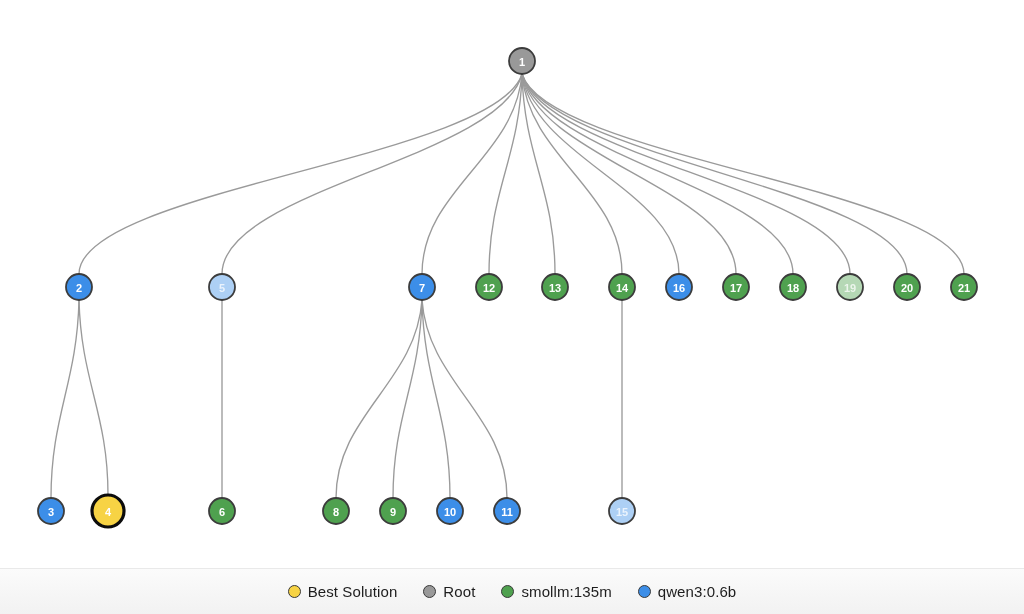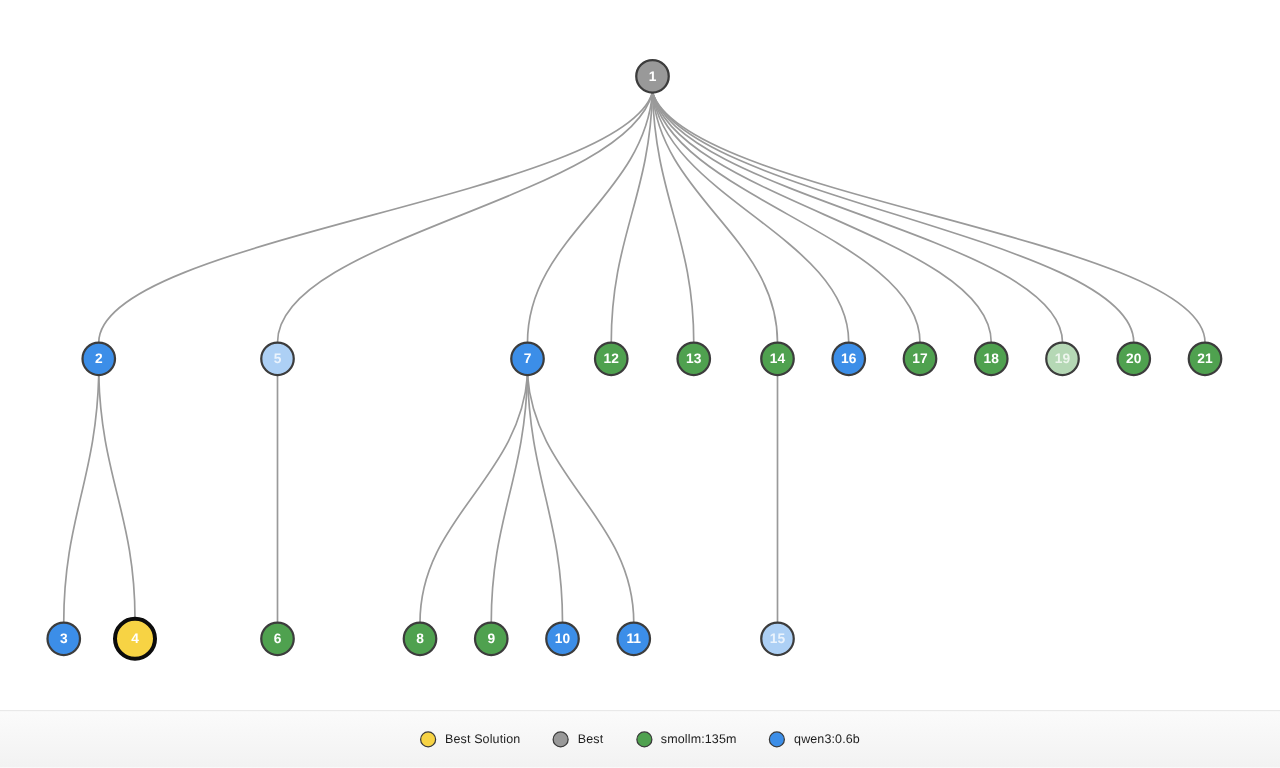--- a/index.html
+++ b/index.html
@@ -52,7 +52,7 @@
     flex: 0 0 auto;
   }
   .legend-label {
-    font-size: 10px;
+    font-size: 15px;
     color: #1d1d1d;
     letter-spacing: 0.1px;
   }

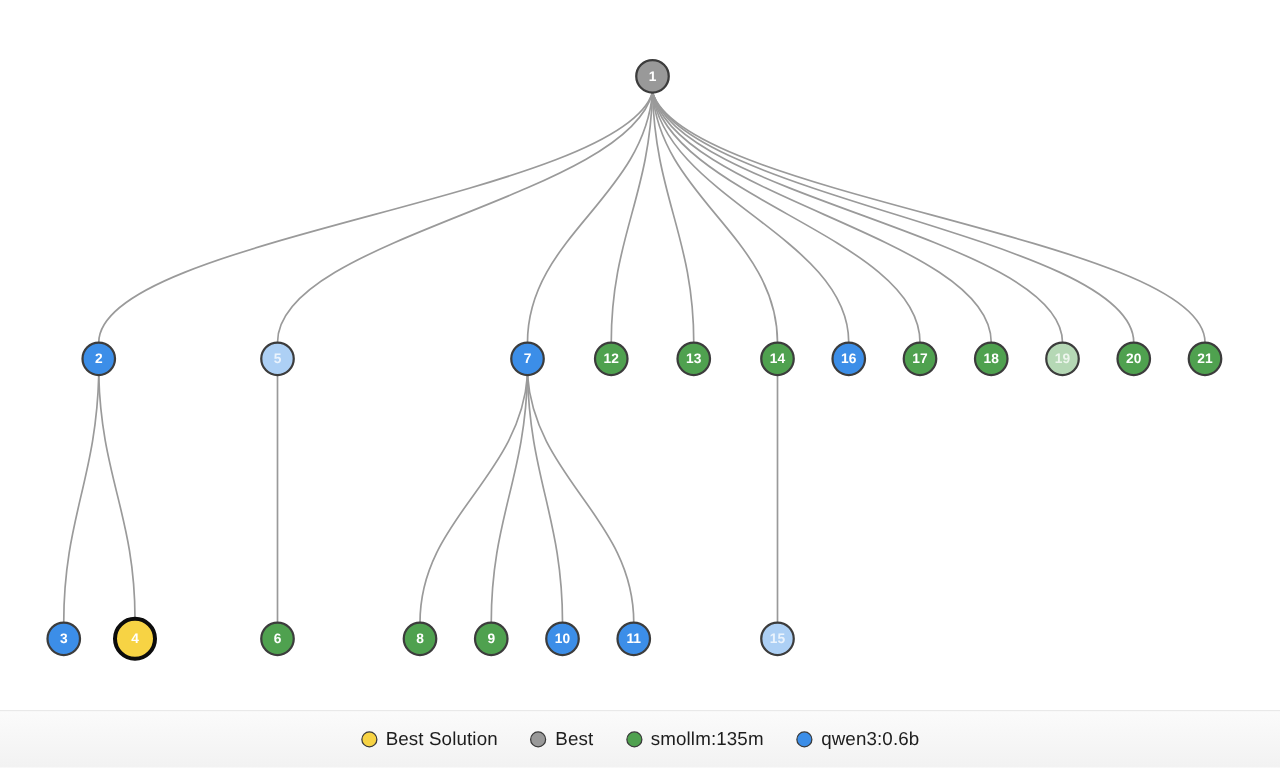--- a/index.html
+++ b/index.html
@@ -201,7 +201,7 @@
   </div>
   <div class="legend-item">
     <span class="legend-swatch" style="background: rgb(153, 153, 153);"></span>
-    <span class="legend-label">Best</span>
+    <span class="legend-label">Root</span>
   </div>
   <div class="legend-item">
     <span class="legend-swatch" style="background: rgb(79, 161, 79);"></span>

